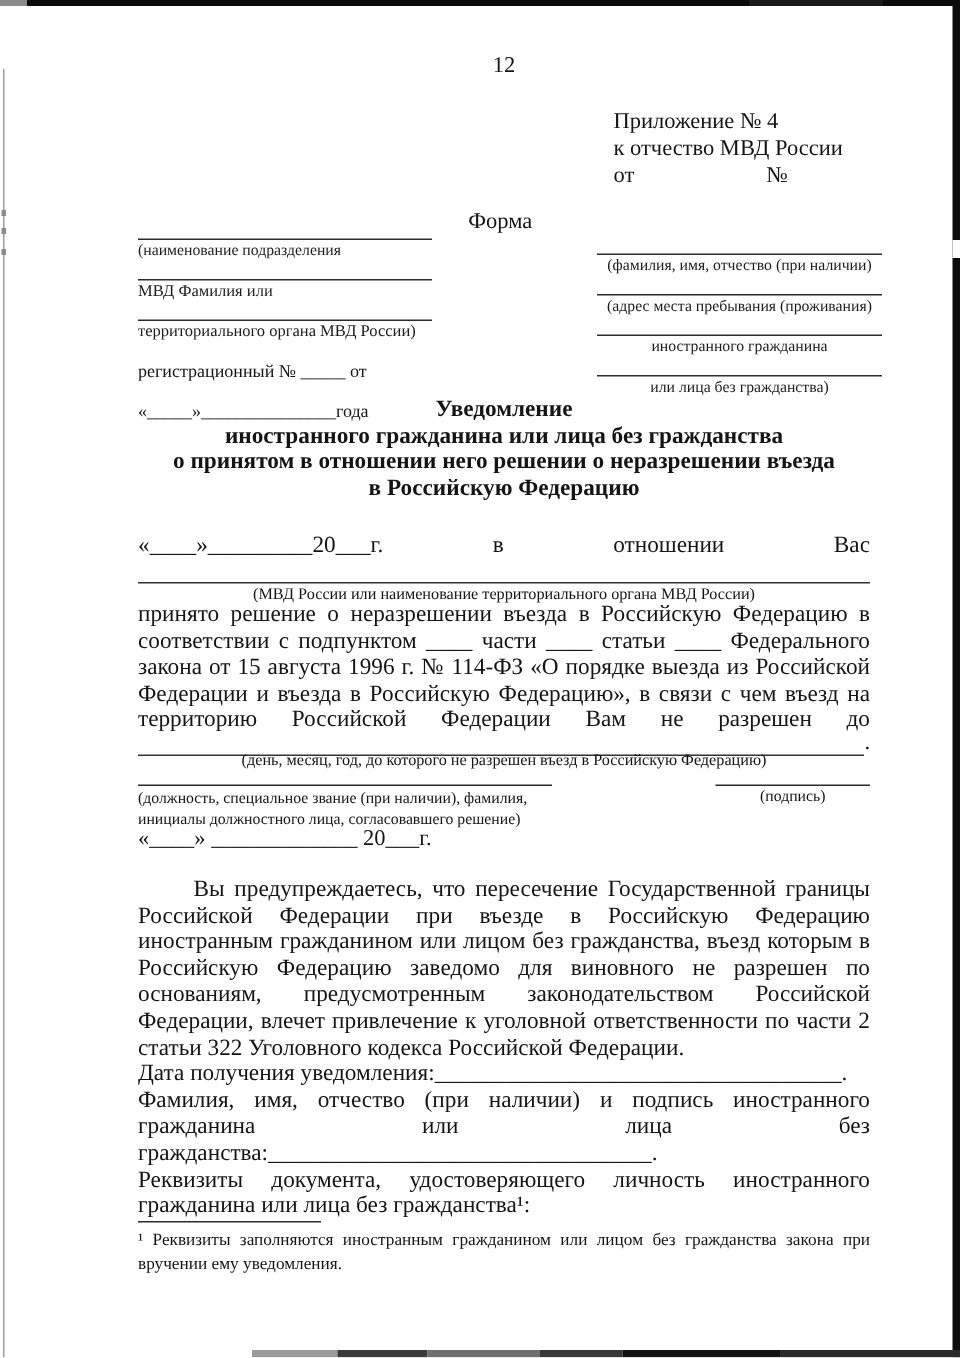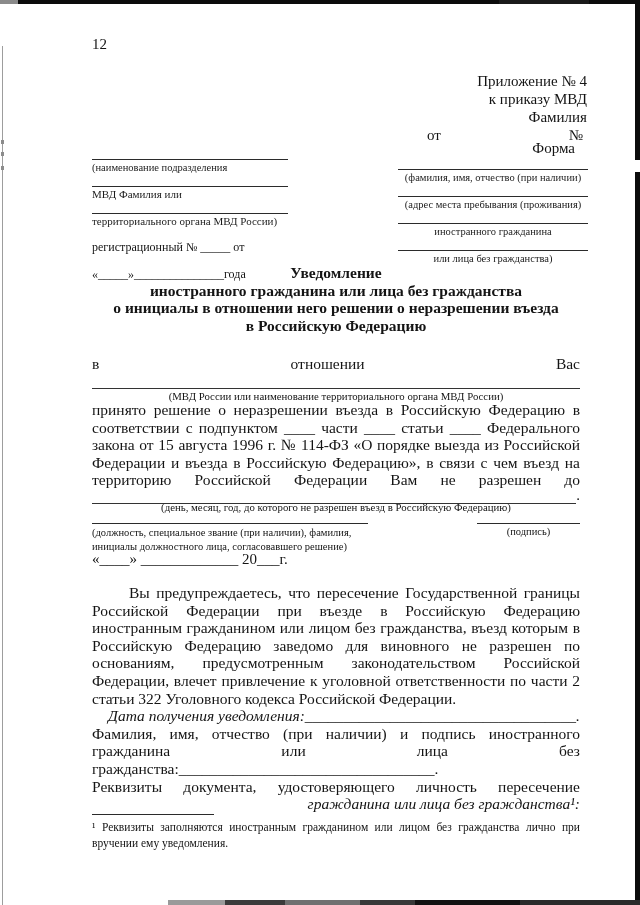--- a/index.html
+++ b/index.html
@@ -23,7 +23,7 @@
   .bseg6{left:520px;width:120px;background:#2a2a2a;}
   
   .abs{position:absolute;}
-  .page-num{left:92px;top:36px;width:488px;text-align:left;font-size:15px;}
+  .page-num{left:92px;top:36px;width:488px;text-align:center;font-size:15px;}
   .appendix{left:427px;top:72px;width:160px;font-size:15px;line-height:18px;text-align:right;}
   .appendix .otno{display:flex;gap:40px;}
   .appendix .no{margin-left:88px;}

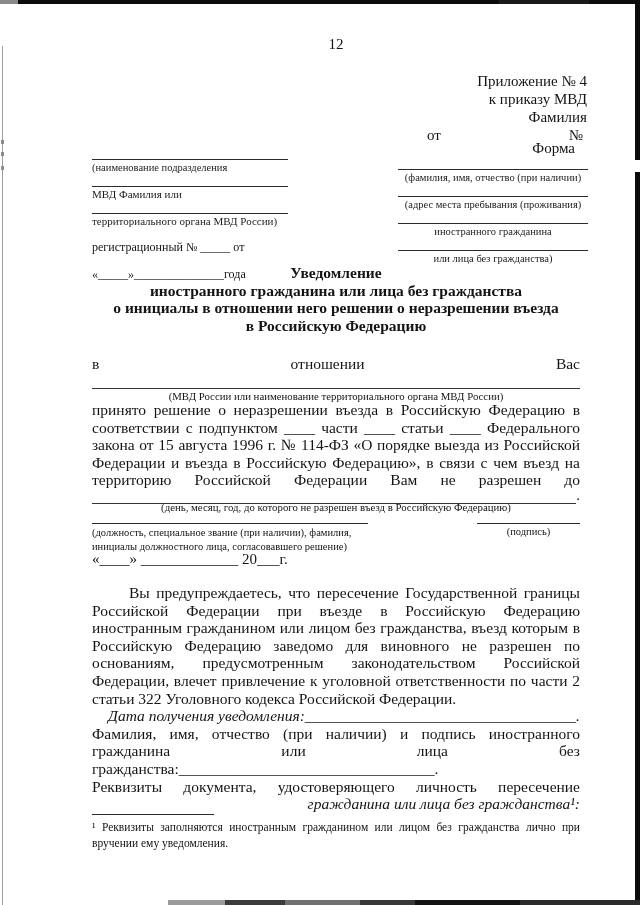--- a/index.html
+++ b/index.html
@@ -24,7 +24,7 @@
   
   .abs{position:absolute;}
   .page-num{left:92px;top:36px;width:488px;text-align:center;font-size:15px;}
-  .appendix{left:427px;top:72px;width:160px;font-size:15px;line-height:18px;text-align:right;}
+  .appendix{left:409px;top:72px;width:160px;font-size:15px;line-height:18px;}
   .appendix .otno{display:flex;gap:40px;}
   .appendix .no{margin-left:88px;}
   .forma{left:92px;top:140px;width:483px;text-align:right;font-size:15px;}

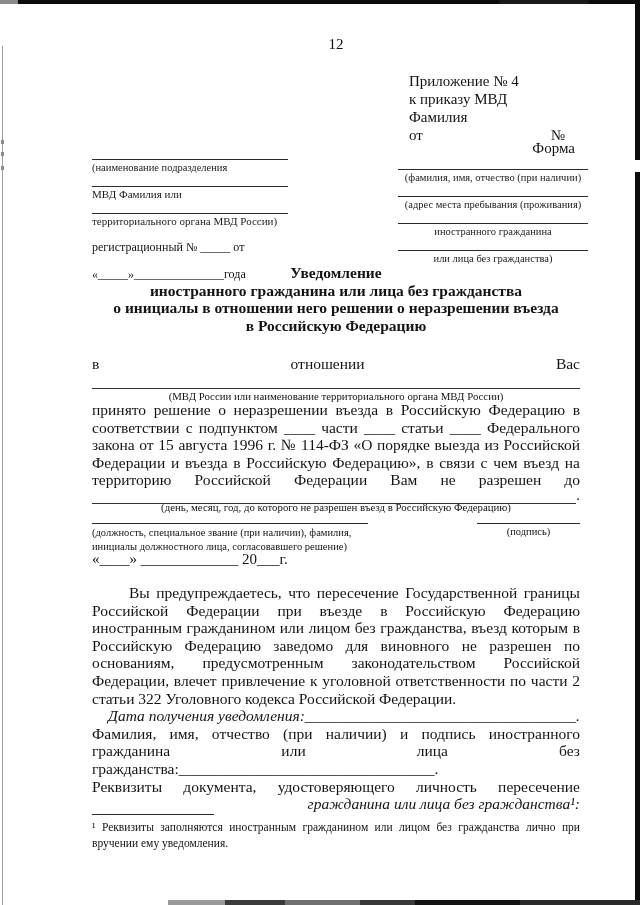--- a/index.html
+++ b/index.html
@@ -87,7 +87,7 @@
 
   <div class="abs appendix">
     <div>Приложение № 4</div>
-    <div>к приказу МВД Фамилия</div>
+    <div>к отчество МВД России</div>
     <div class="otno">
       <span>от</span>
       <span class="no">№</span>

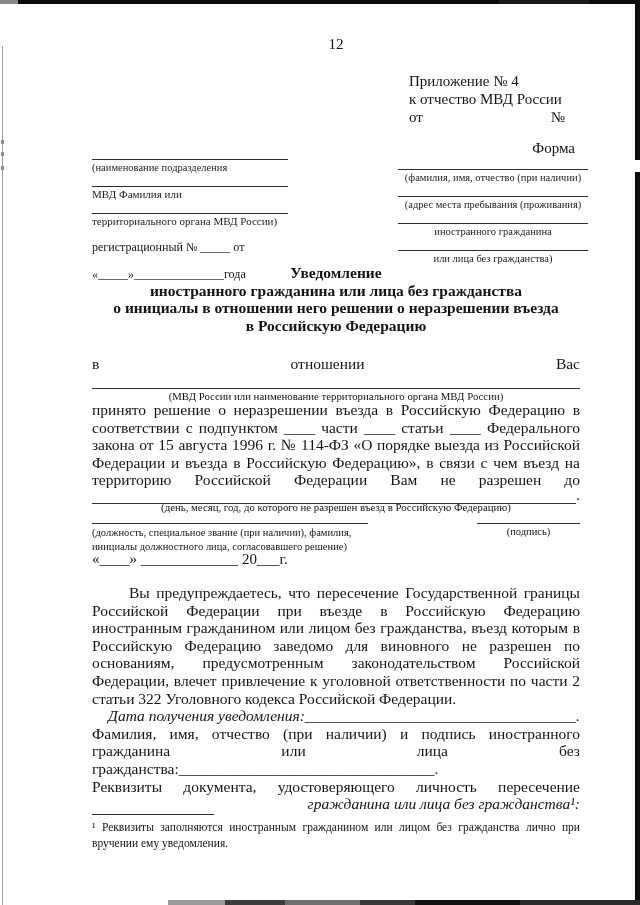--- a/index.html
+++ b/index.html
@@ -25,7 +25,7 @@
   .abs{position:absolute;}
   .page-num{left:92px;top:36px;width:488px;text-align:center;font-size:15px;}
   .appendix{left:409px;top:72px;width:160px;font-size:15px;line-height:18px;}
-  .appendix .otno{display:flex;gap:40px;}
+  .appendix .otno{display:flex;}
   .appendix .no{margin-left:88px;}
   .forma{left:92px;top:140px;width:483px;text-align:right;font-size:15px;}
   .rule{border-top:1.2px solid #2b2b2b;height:0;}

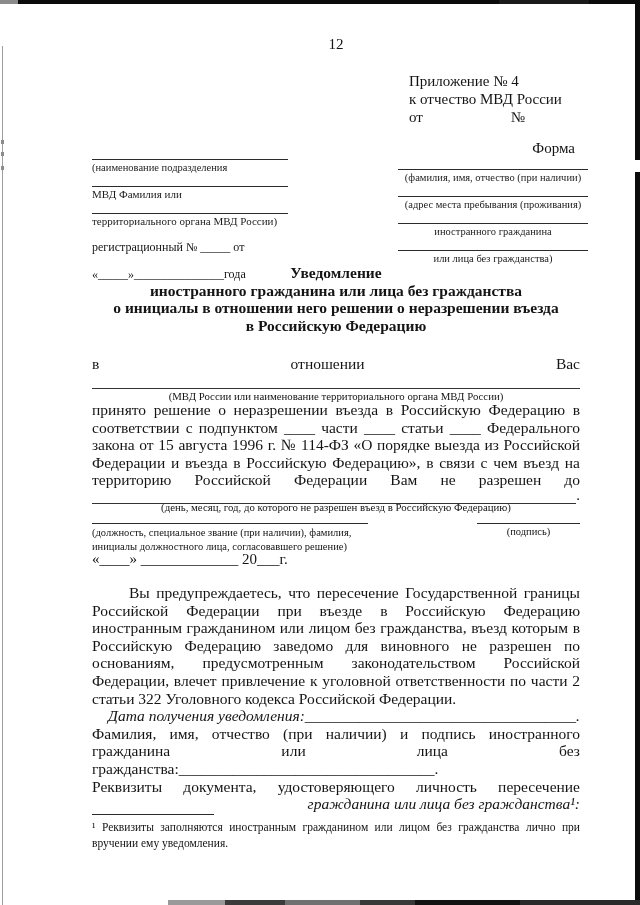--- a/index.html
+++ b/index.html
@@ -27,7 +27,7 @@
   .appendix{left:409px;top:72px;width:160px;font-size:15px;line-height:18px;}
   .appendix .otno{display:flex;}
   .appendix .no{margin-left:88px;}
-  .forma{left:92px;top:140px;width:483px;text-align:right;font-size:15px;}
+  .forma{left:92px;top:140px;width:483px;text-align:center;font-size:15px;}
   .rule{border-top:1.2px solid #2b2b2b;height:0;}
   .caption{font-size:10.5px;line-height:13px;color:#1c1c1c;}
   .hleft{left:92px;top:159px;width:196px;}

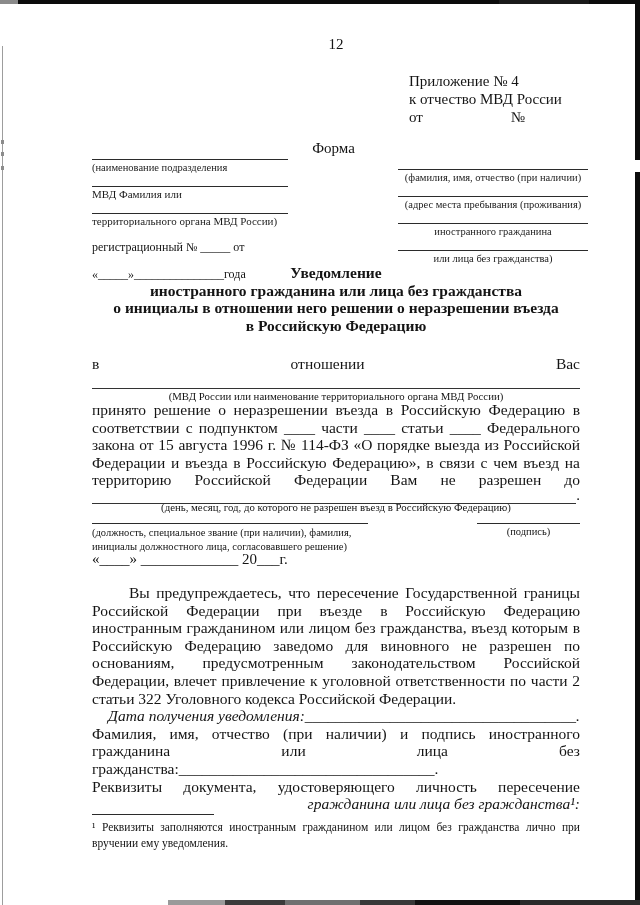--- a/index.html
+++ b/index.html
@@ -121,7 +121,7 @@
   <div class="abs doc-title">
     <div>Уведомление</div>
     <div>иностранного гражданина или лица без гражданства</div>
-    <div>о инициалы в отношении него решении о неразрешении въезда</div>
+    <div>о принятом в отношении него решении о неразрешении въезда</div>
     <div>в Российскую Федерацию</div>
   </div>
 

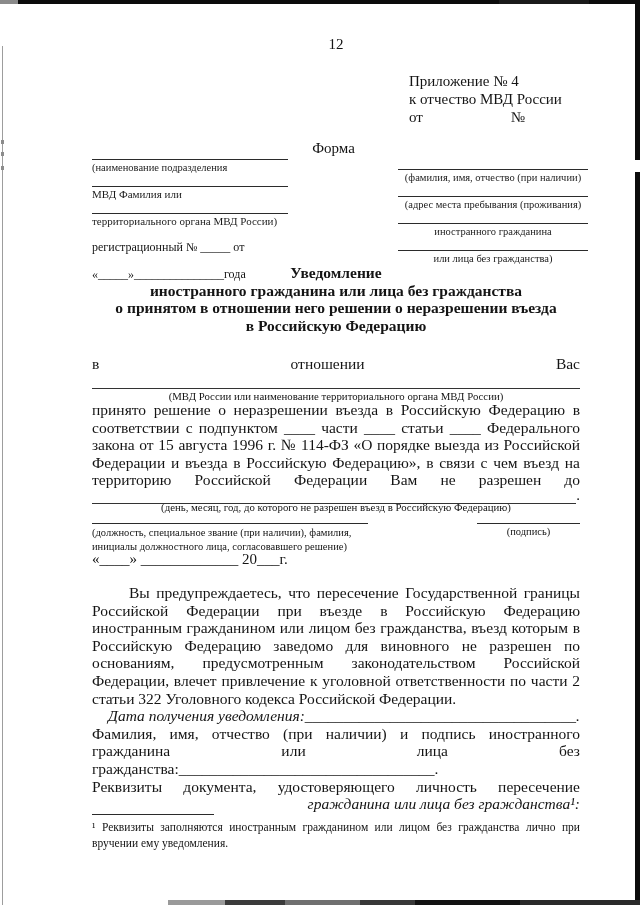--- a/index.html
+++ b/index.html
@@ -126,6 +126,7 @@
   </div>
 
   <div class="abs daterow">
+    <span>«____»_________20___г.</span>
     <span>в</span>
     <span>отношении</span>
     <span>Вас</span>

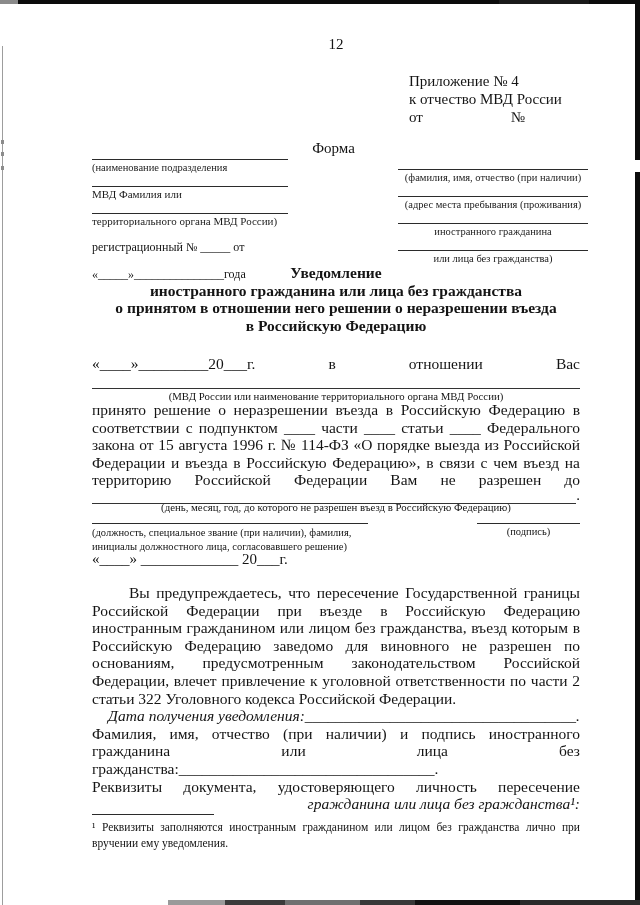--- a/index.html
+++ b/index.html
@@ -58,7 +58,7 @@
   .sig-date{left:92px;top:551px;width:488px;font-size:15px;}
   .bodyblock{left:92px;top:584px;width:488px;font-size:15.5px;line-height:17.6px;}
   .warn{text-align:justify;text-indent:37px;font-family:Liberation Serif, serif;}
-  .plain{text-align:right;font-style:italic;}
+  .plain{text-align:left;}
   .just-last{text-align:justify;text-align-last:justify;}
   .fio{text-align:justify;}
   .fnrule{left:92px;top:814px;width:122px;border-top:1.2px solid #2b2b2b;}

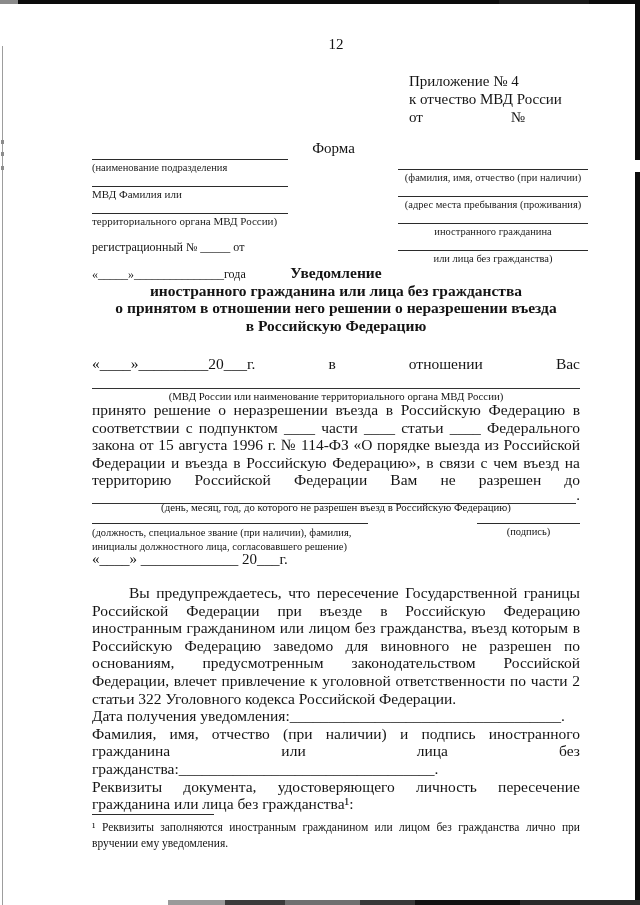--- a/index.html
+++ b/index.html
@@ -158,7 +158,7 @@
     <div class="warn">Вы предупреждаетесь, что пересечение Государственной границы Российской Федерации при въезде в Российскую Федерацию иностранным гражданином или лицом без гражданства, въезд которым в Российскую Федерацию заведомо для виновного не разрешен по основаниям, предусмотренным законодательством Российской Федерации, влечет привлечение к уголовной ответственности по части 2 статьи 322 Уголовного кодекса Российской Федерации.</div>
     <div class="plain">Дата получения уведомления:___________________________________.</div>
     <div class="fio">Фамилия, имя, отчество (при наличии) и подпись иностранного гражданина или лица без гражданства:_________________________________.</div>
-    <div class="just-last">Реквизиты документа, удостоверяющего личность пересечение</div>
+    <div class="just-last">Реквизиты документа, удостоверяющего личность иностранного</div>
     <div class="plain">гражданина или лица без гражданства¹:</div>
   </div>
 

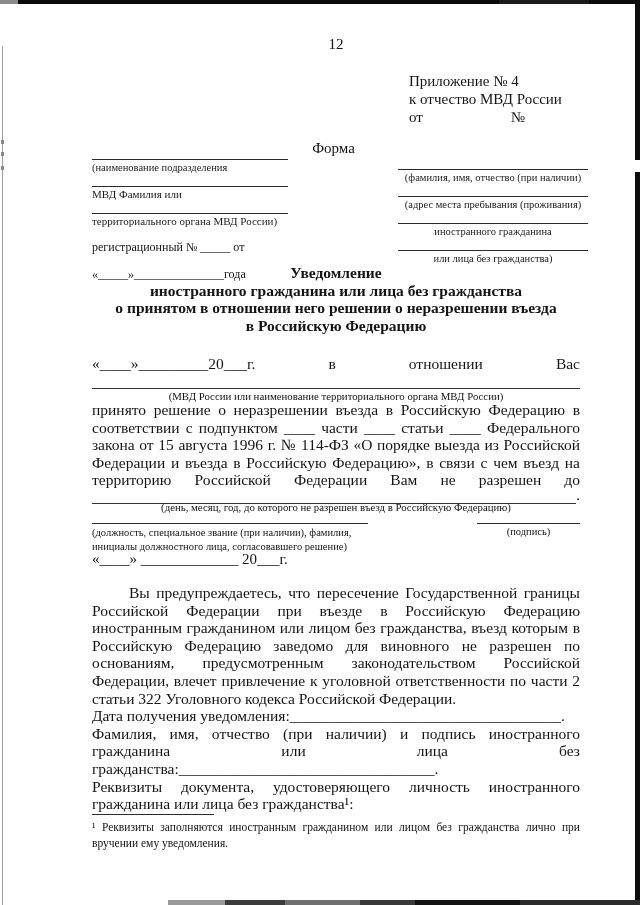--- a/index.html
+++ b/index.html
@@ -163,7 +163,7 @@
   </div>
 
   <div class="abs fnrule"></div>
-  <div class="abs footnote">¹ Реквизиты заполняются иностранным гражданином или лицом без гражданства лично при вручении ему уведомления.</div>
+  <div class="abs footnote">¹ Реквизиты заполняются иностранным гражданином или лицом без гражданства закона при вручении ему уведомления.</div>
 
 </div>
 

